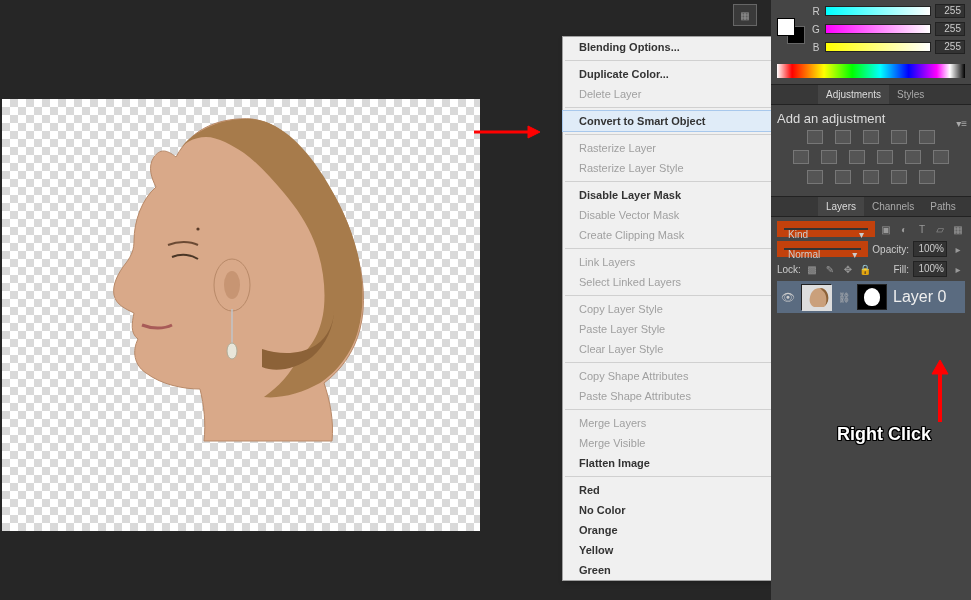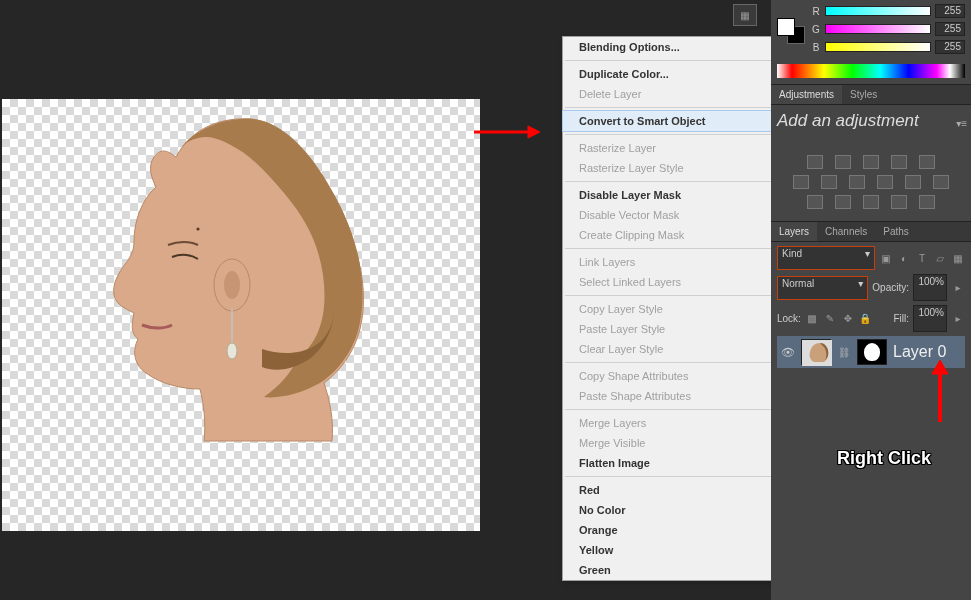--- a/index.html
+++ b/index.html
@@ -40,7 +40,7 @@
 .slider-b { background: linear-gradient(to right, #ffff00, #fff); }
 .slider-val { width:30px; height:14px; background:#333; border:1px solid #222; font-size:10px; text-align:right; padding-right:3px; line-height:12px;}
 .spectrum { height:14px; margin:4px 0 2px; background:linear-gradient(to right,#fff 0%,#ff0000 8%,#ffff00 25%,#00ff00 40%,#00ffff 55%,#0000ff 70%,#ff00ff 85%,#fff 92%,#000 100%);}
-.panel-tabs { background:#383838; display:flex; border-top:1px solid #222; border-bottom:1px solid #222;}
+.panel-tabs { background:#383838; display:flex; border-top:1px solid #222; border-bottom:1px solid #222;padding-left:47px;}
 .panel-tab { padding:4px 8px; font-size:10px; color:#aaa; cursor:default;}
 .panel-tab.active { background:#454545; color:#ddd;}
 .panel-body { padding:6px; }

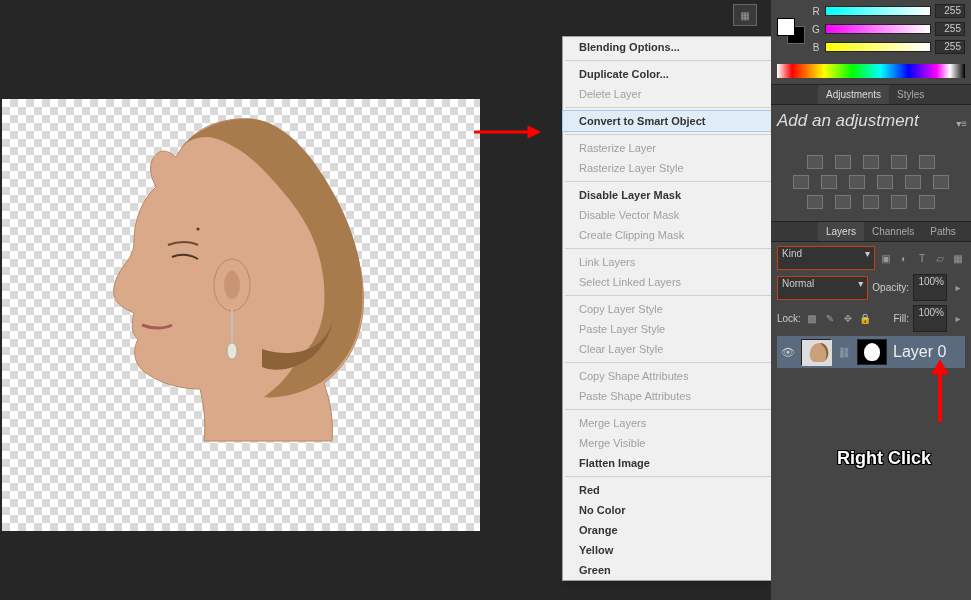--- a/index.html
+++ b/index.html
@@ -44,7 +44,7 @@
 .panel-tab { padding:4px 8px; font-size:10px; color:#aaa; cursor:default;}
 .panel-tab.active { background:#454545; color:#ddd;}
 .panel-body { padding:6px; }
-.adj-title { font-size:17px; color:#ddd; margin-bottom:24px;font-style:italic;}
+.adj-title { font-size:13px; color:#ddd; margin-bottom:4px;}
 .adj-row { display:flex; gap:12px; justify-content:center; margin-bottom:6px;}
 .adj-icon { width:16px; height:14px; border:1px solid #777; background:#555; }
 .layers-controls { padding:4px 6px; }

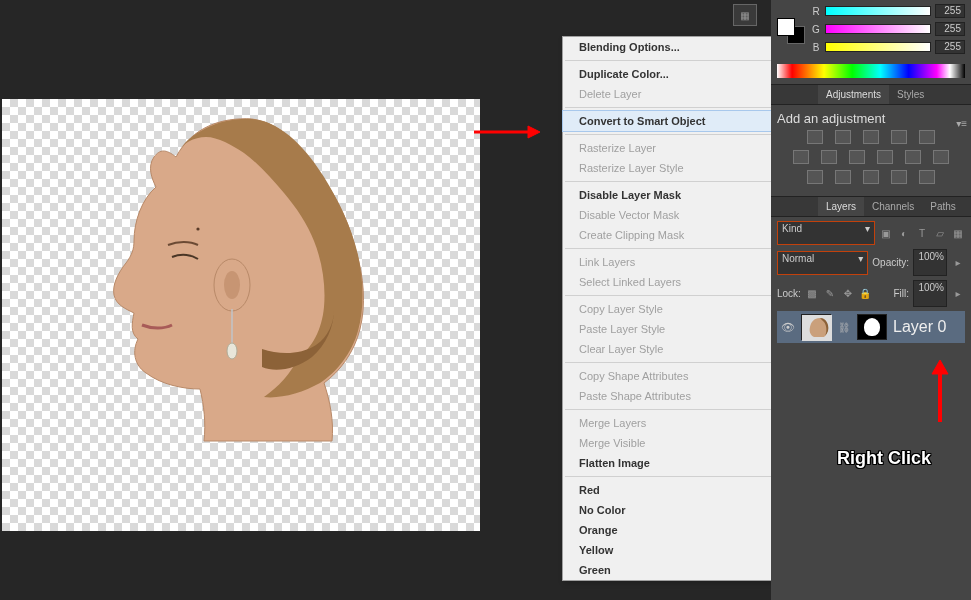--- a/index.html
+++ b/index.html
@@ -49,7 +49,7 @@
 .adj-icon { width:16px; height:14px; border:1px solid #777; background:#555; }
 .layers-controls { padding:4px 6px; }
 .lc-row { display:flex; align-items:center; gap:4px; margin-bottom:4px; font-size:10px;}
-.dropdown-mini { flex:1; background:#333; border:1px solid #c2410c; height:24px; padding:0 4px; line-height:14px; position:relative;}
+.dropdown-mini { flex:1; background:#333; border:7px solid #c2410c; height:16px; padding:0 4px; line-height:14px; position:relative;}
 .dropdown-mini::after{content:'▾'; position:absolute; right:4px;}
 .pct-box { width:34px; background:#333; border:1px solid #222; height:27px; line-height:14px; text-align:right; padding-right:2px;}
 .mini-icon { width:14px; height:14px; display:inline-flex; align-items:center; justify-content:center; color:#999; font-size:10px;}

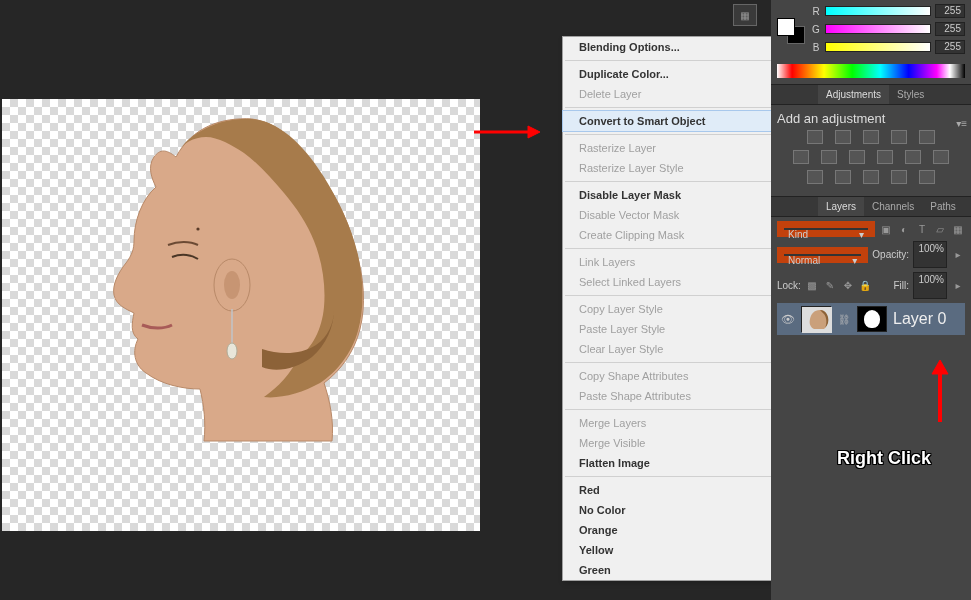--- a/index.html
+++ b/index.html
@@ -51,7 +51,7 @@
 .lc-row { display:flex; align-items:center; gap:4px; margin-bottom:4px; font-size:10px;}
 .dropdown-mini { flex:1; background:#333; border:7px solid #c2410c; height:16px; padding:0 4px; line-height:14px; position:relative;}
 .dropdown-mini::after{content:'▾'; position:absolute; right:4px;}
-.pct-box { width:34px; background:#333; border:1px solid #222; height:27px; line-height:14px; text-align:right; padding-right:2px;}
+.pct-box { width:34px; background:#333; border:1px solid #222; height:16px; line-height:14px; text-align:right; padding-right:2px;}
 .mini-icon { width:14px; height:14px; display:inline-flex; align-items:center; justify-content:center; color:#999; font-size:10px;}
 .layer-row { display:flex; align-items:center; background:#5a6b80; padding:3px 4px; gap:6px; margin-top:2px;}
 .eye-icon { width:14px; color:#ccc; font-size:11px;}

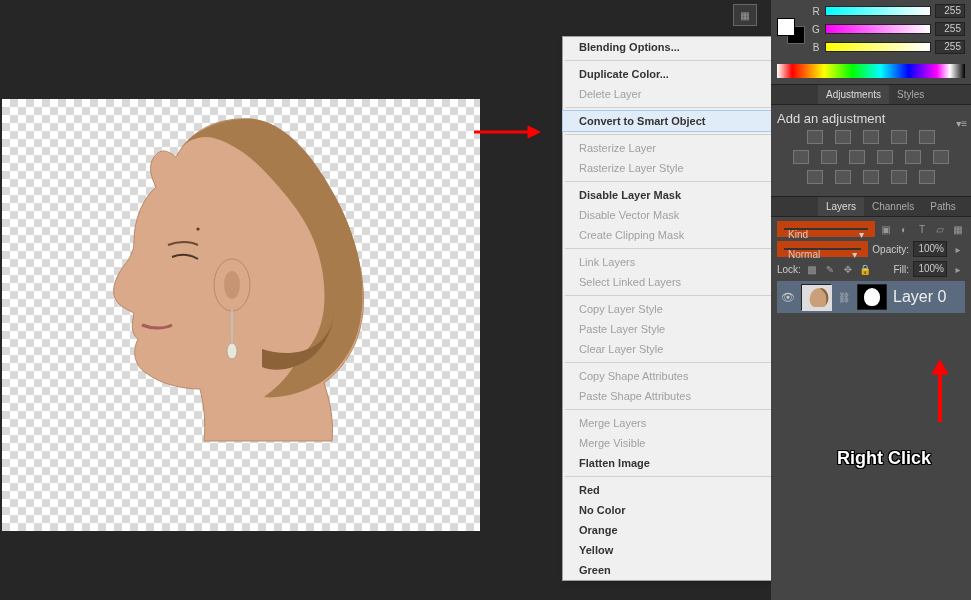--- a/index.html
+++ b/index.html
@@ -249,6 +249,6 @@
   <polygon points="10,0 2,14 18,14" fill="red"></polygon>
   <line x1="10" y1="12" x2="10" y2="62" stroke="red" stroke-width="4"></line>
 </svg>
-<div class="big-text" style="top:448px; left:837px;">Right Click</div>
+<div class="big-text" style="top:424px; left:837px;">Right Click</div>
 
 </body></html>

